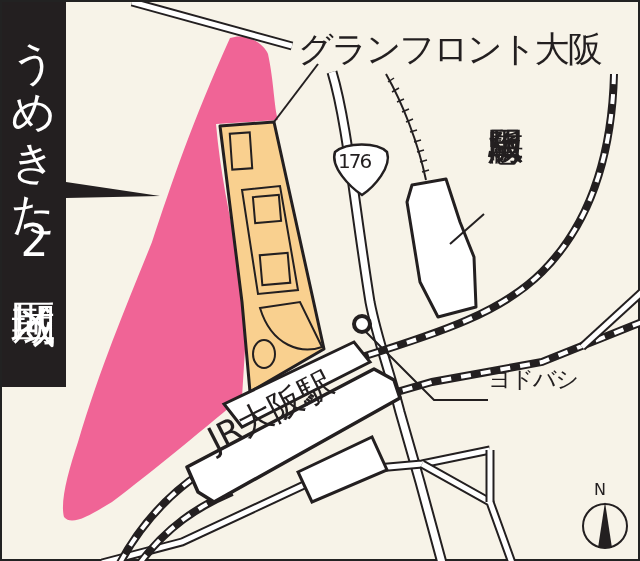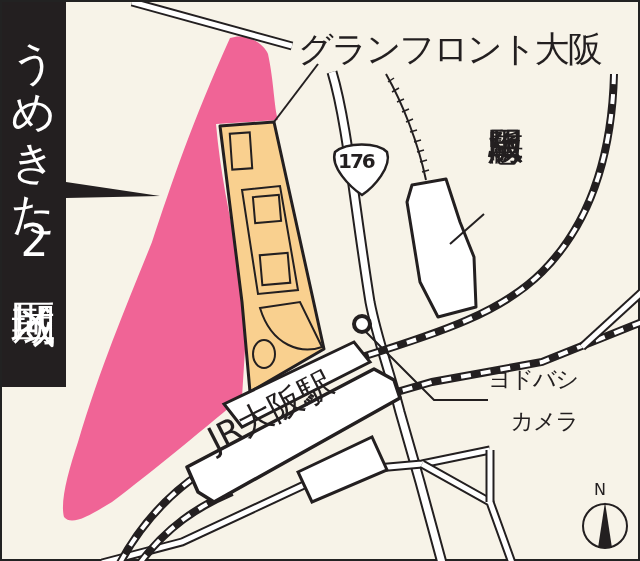--- a/index.html
+++ b/index.html
@@ -13,7 +13,7 @@
     .lbl-hankyu { left: 484px; top: 100px; font-size: 35px; line-height: 40px; writing-mode: vertical-rl; text-orientation: upright; }
     .lbl-yodo { left: 486px; top: 356px; font-size: 23px; line-height: 42px; letter-spacing: -1px; text-align: right; }
     .lbl-jr { left: 198px; top: 420px; font-size: 34px; transform: rotate(-27deg); transform-origin: left top; letter-spacing: 0px; }
-    .lbl-route { left: 336px; top: 147px; font-size: 20px; letter-spacing: -2px; font-weight: bold; }
+    .lbl-route { left: 336px; top: 147px; font-size: 20px; letter-spacing: -2px; }
     .lbl-north { left: 592px; top: 478px; font-size: 16px; }
   </style>
 </head>

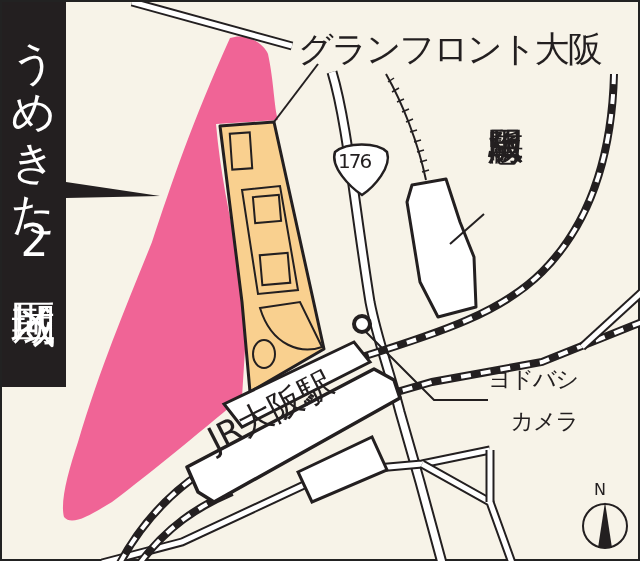--- a/index.html
+++ b/index.html
@@ -103,7 +103,6 @@
   <div class="label lbl-hankyu">阪急梅田駅</div>
   <div class="label lbl-yodo">
     <div>ヨドバシ</div>
-    <div>カメラ</div>
   </div>
   <div class="label lbl-jr">JR大阪駅</div>
   <div class="label lbl-route">176</div>

